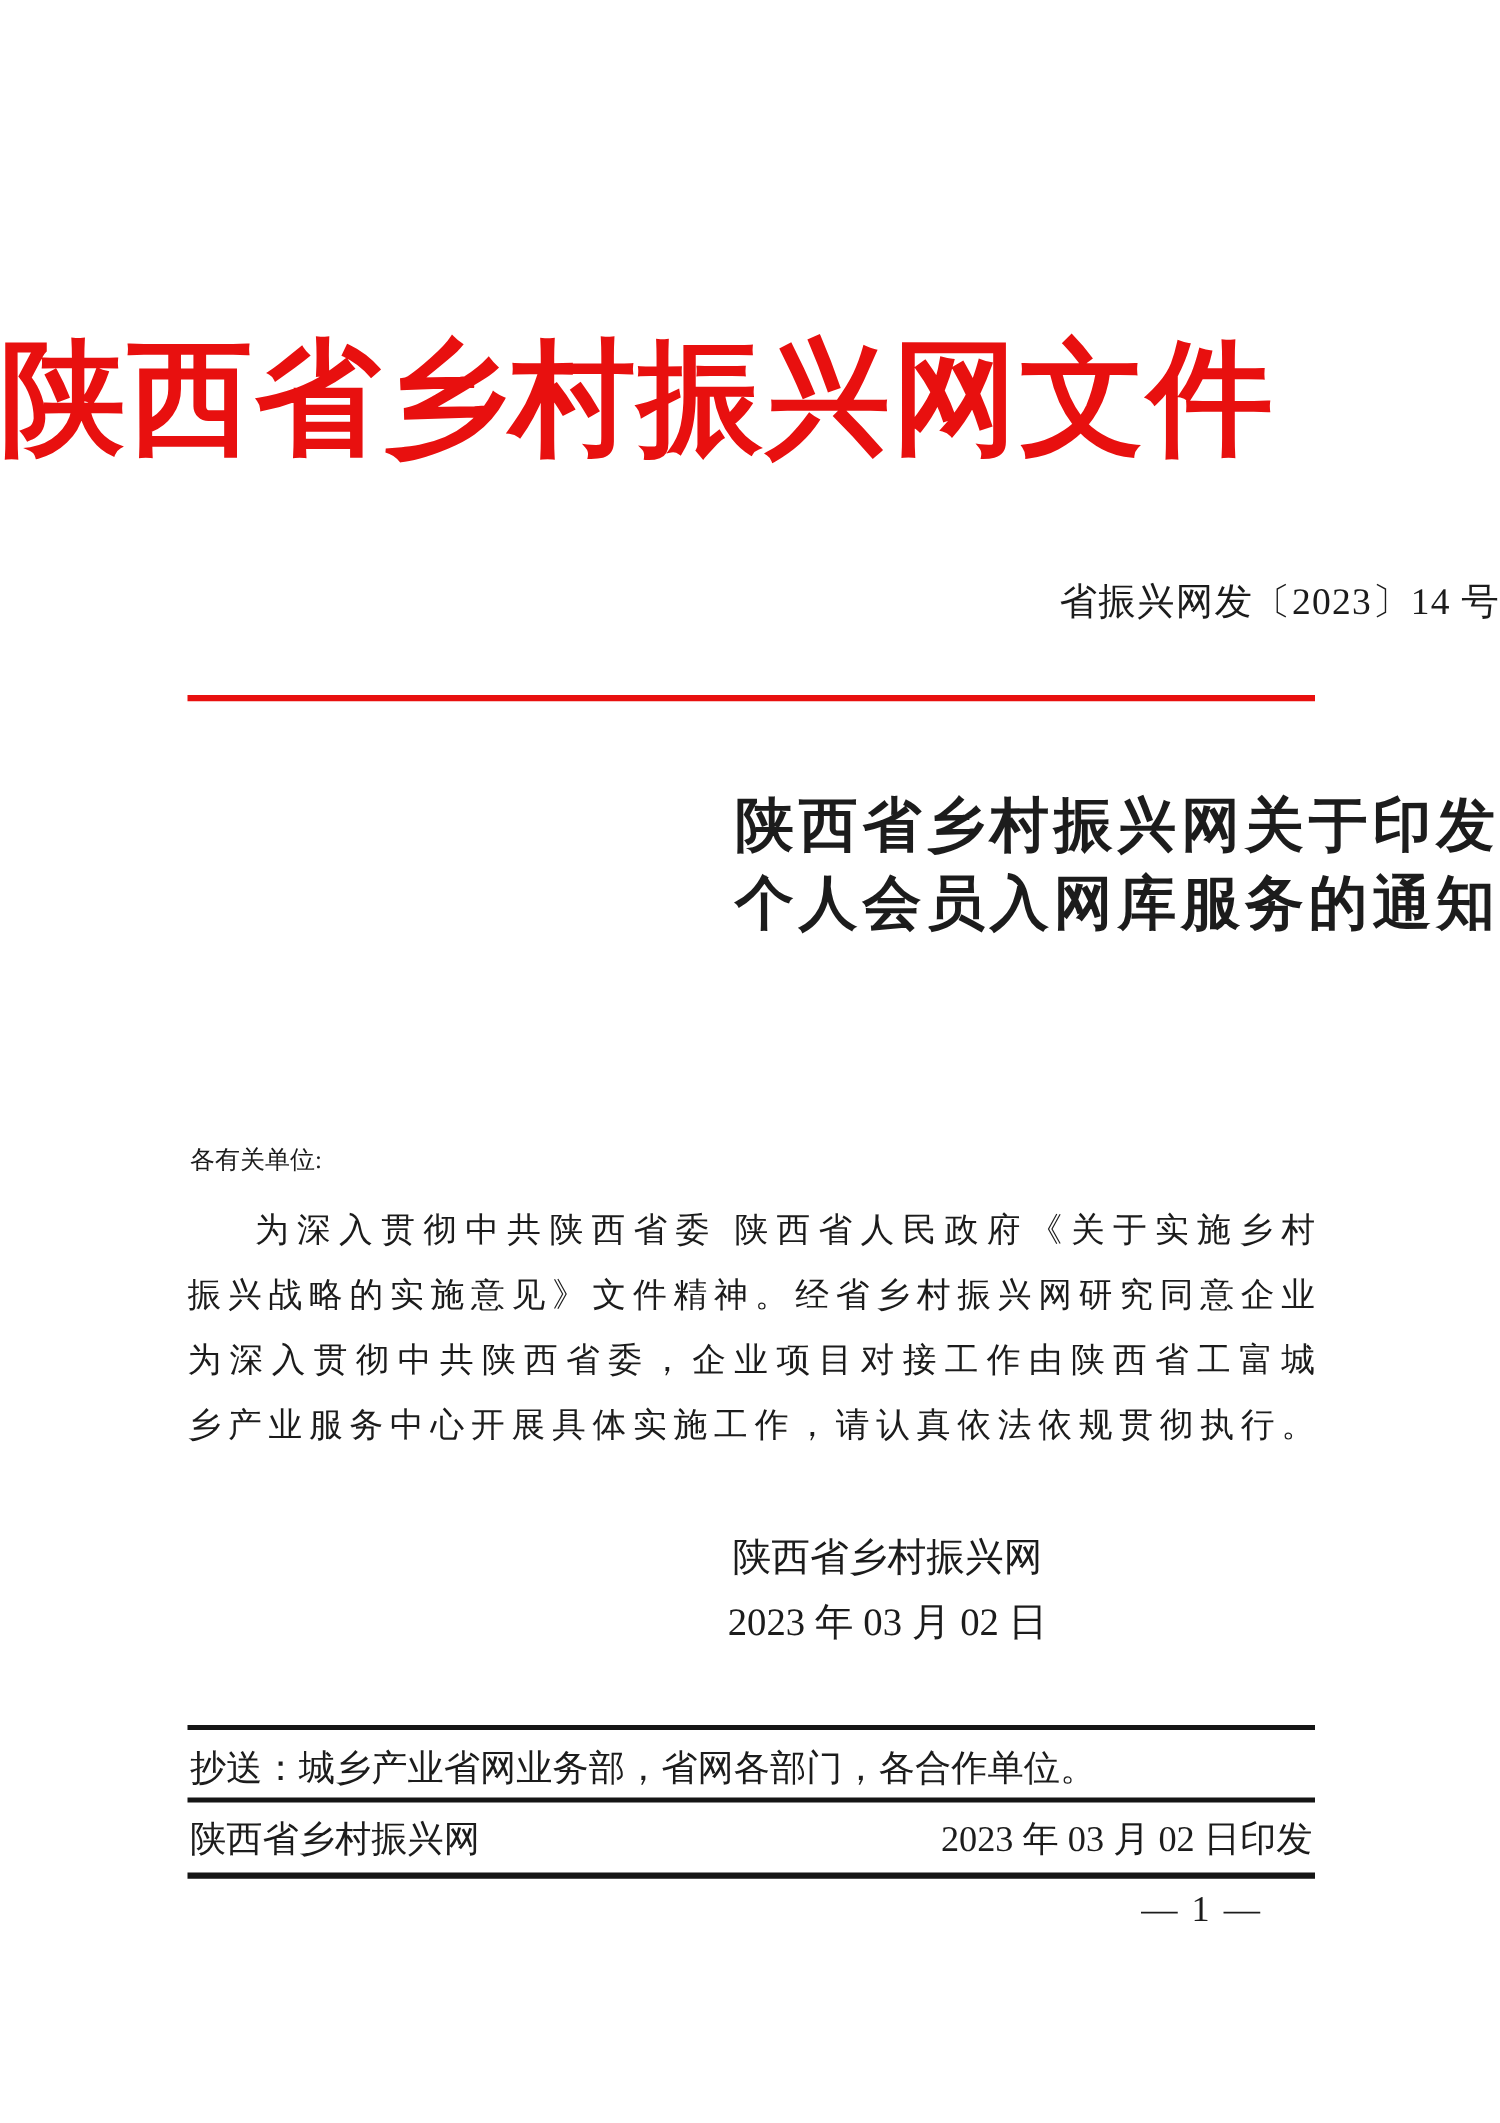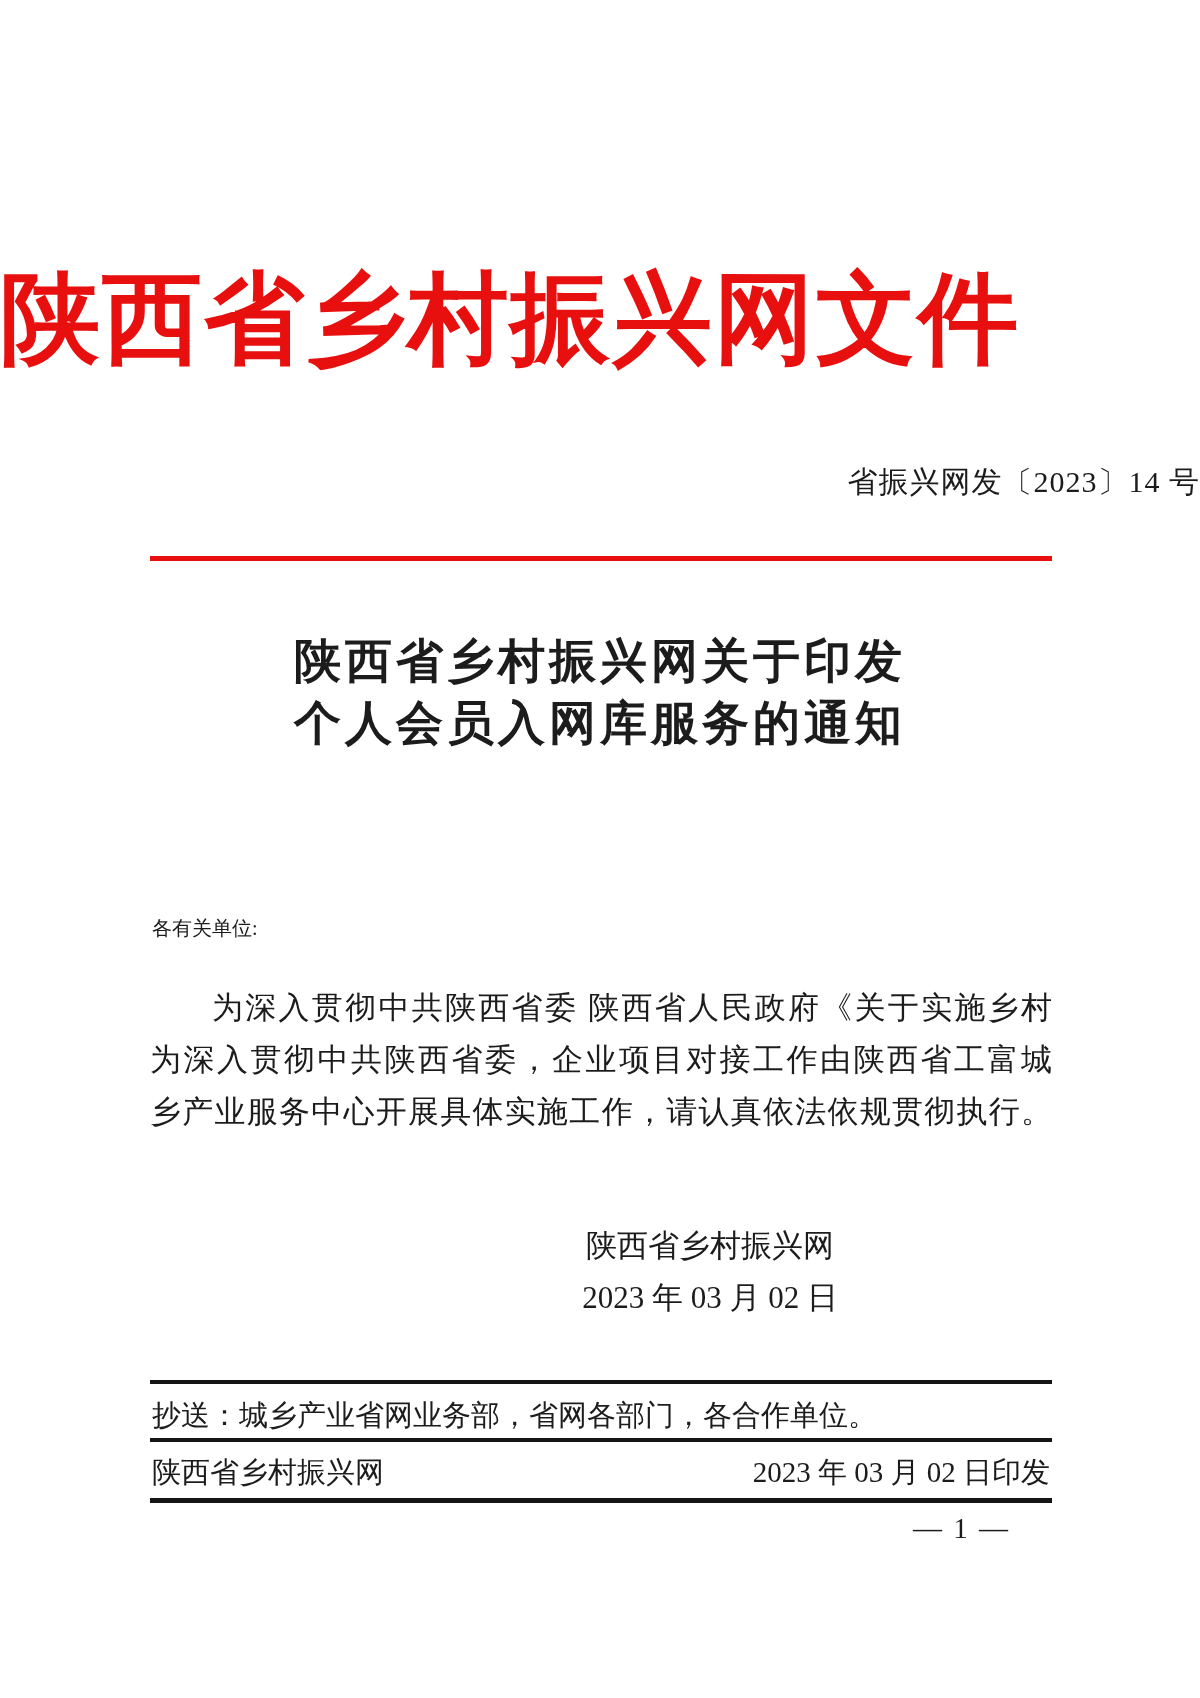--- a/index.html
+++ b/index.html
@@ -39,7 +39,7 @@
   
   .doc-title{
     position:absolute;top:630px;left:0;width:100%;
-    text-align:center;
+    text-align:right;
     font-size:47px;font-weight:bold;
     line-height:62px;letter-spacing:4px;
   }

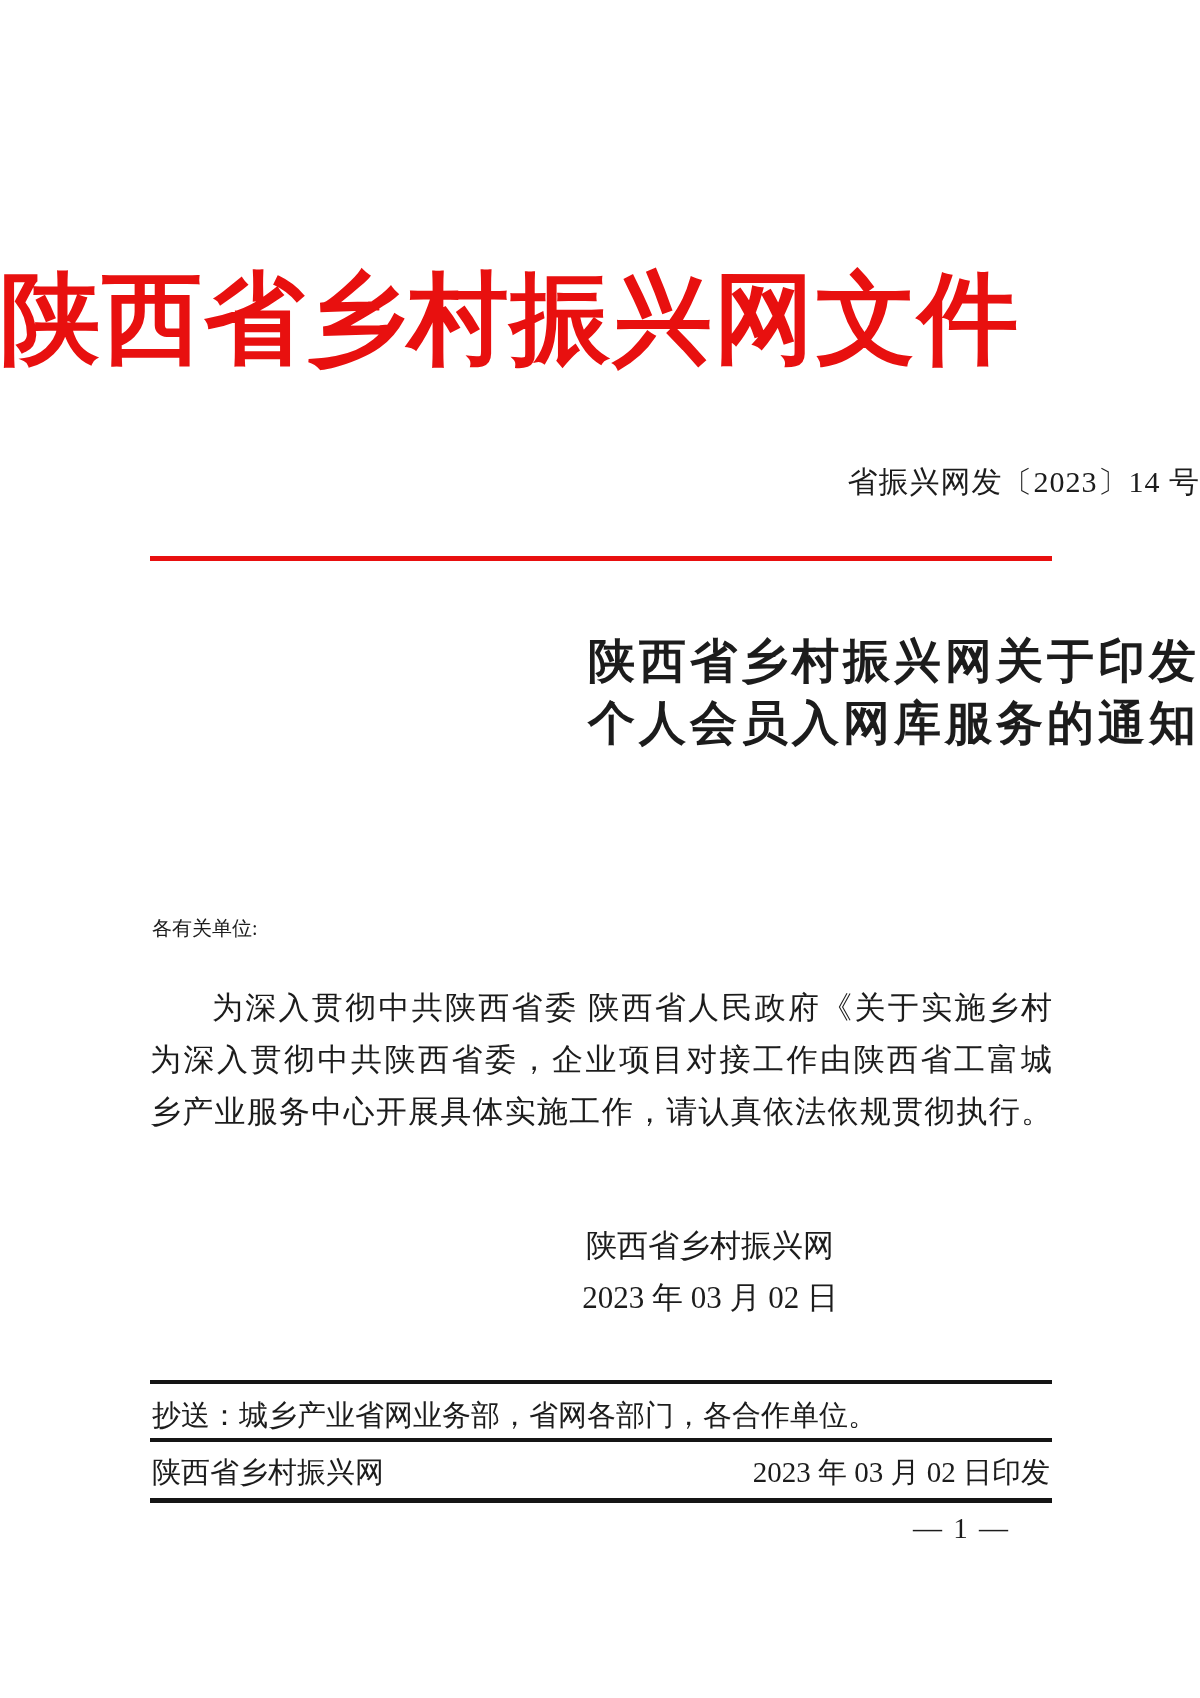--- a/index.html
+++ b/index.html
@@ -50,8 +50,7 @@
   }
   .paragraph{
     position:absolute;top:958px;left:150px;width:902px;
-    font-size:31px;
-    margin-top:24px;
+    font-size:27px;
   }
   .para-line{
     line-height:52px;

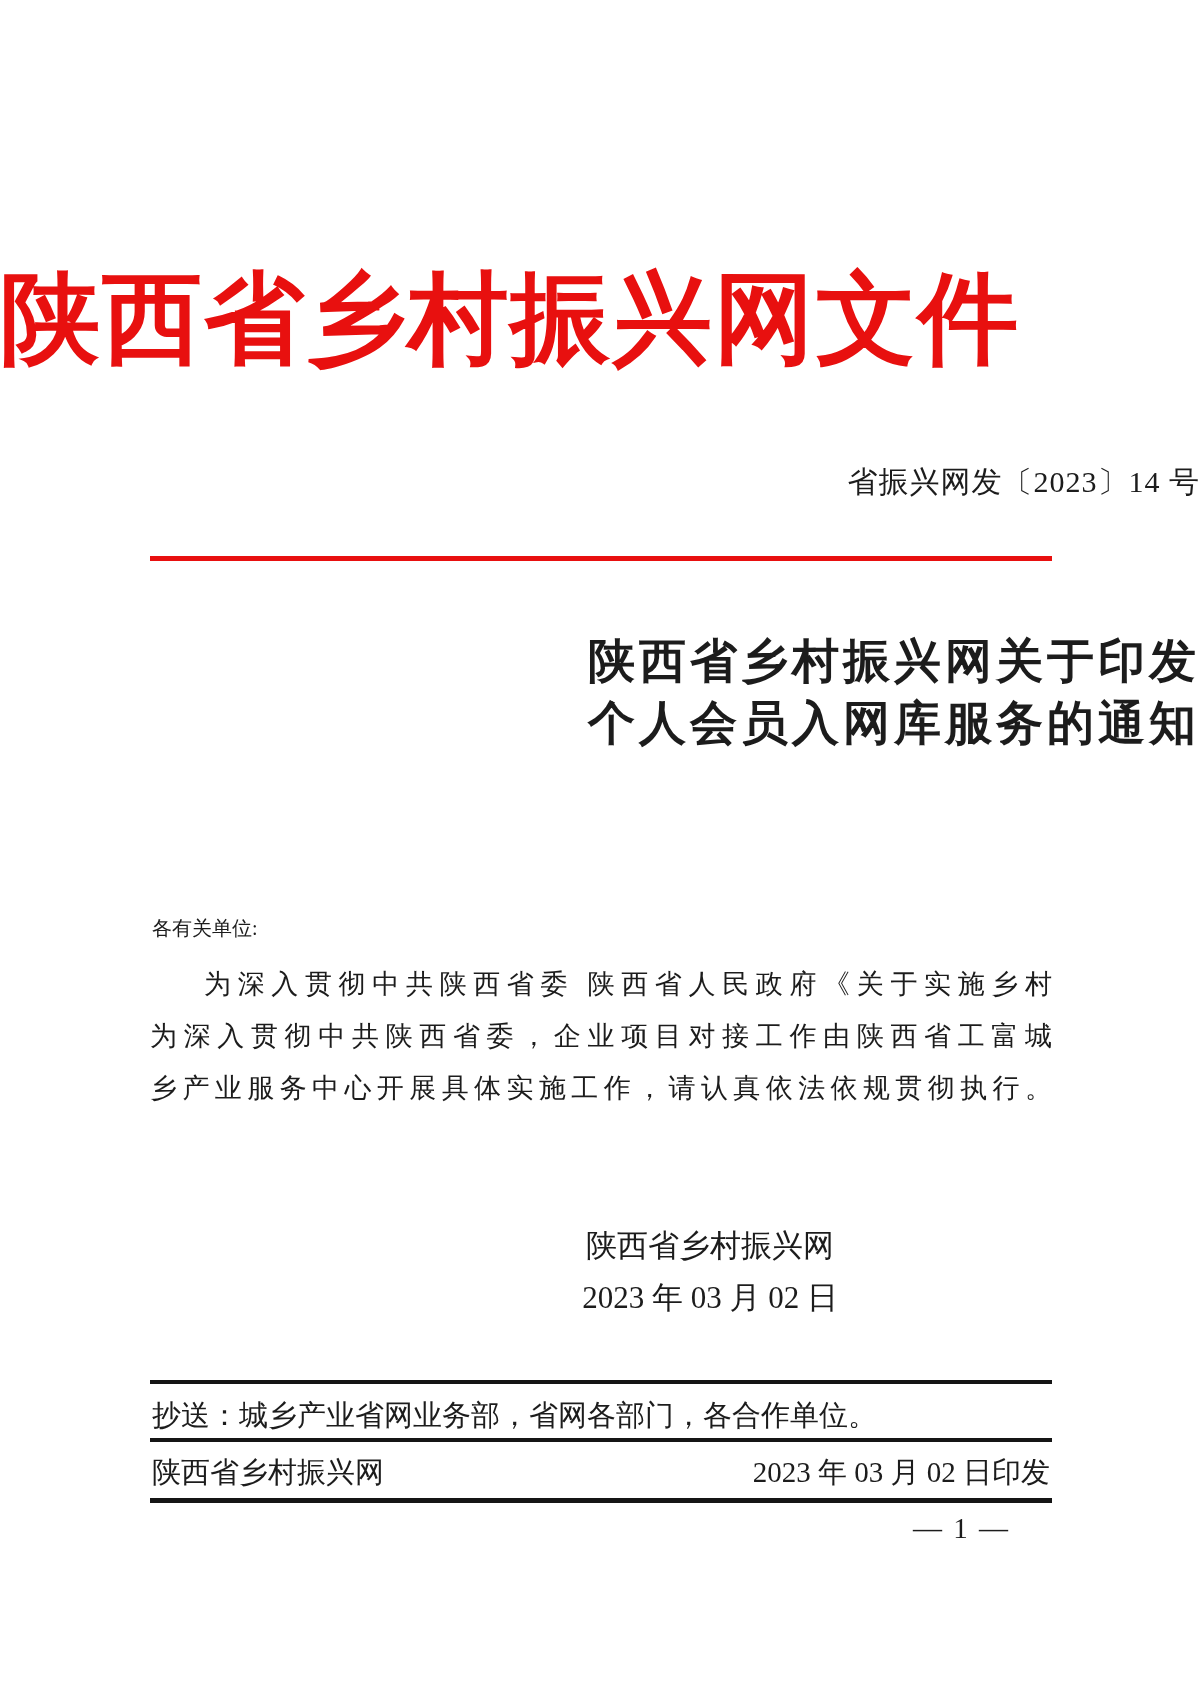--- a/index.html
+++ b/index.html
@@ -108,6 +108,7 @@
 
   <div class="paragraph">
     <div class="para-line indent">为深入贯彻中共陕西省委 陕西省人民政府《关于实施乡村</div>
+    <div class="para-line">振兴战略的实施意见》文件精神。经省乡村振兴网研究同意企业</div>
     <div class="para-line">为深入贯彻中共陕西省委，企业项目对接工作由陕西省工富城</div>
     <div class="para-line">乡产业服务中心开展具体实施工作，请认真依法依规贯彻执行。</div>
   </div>

